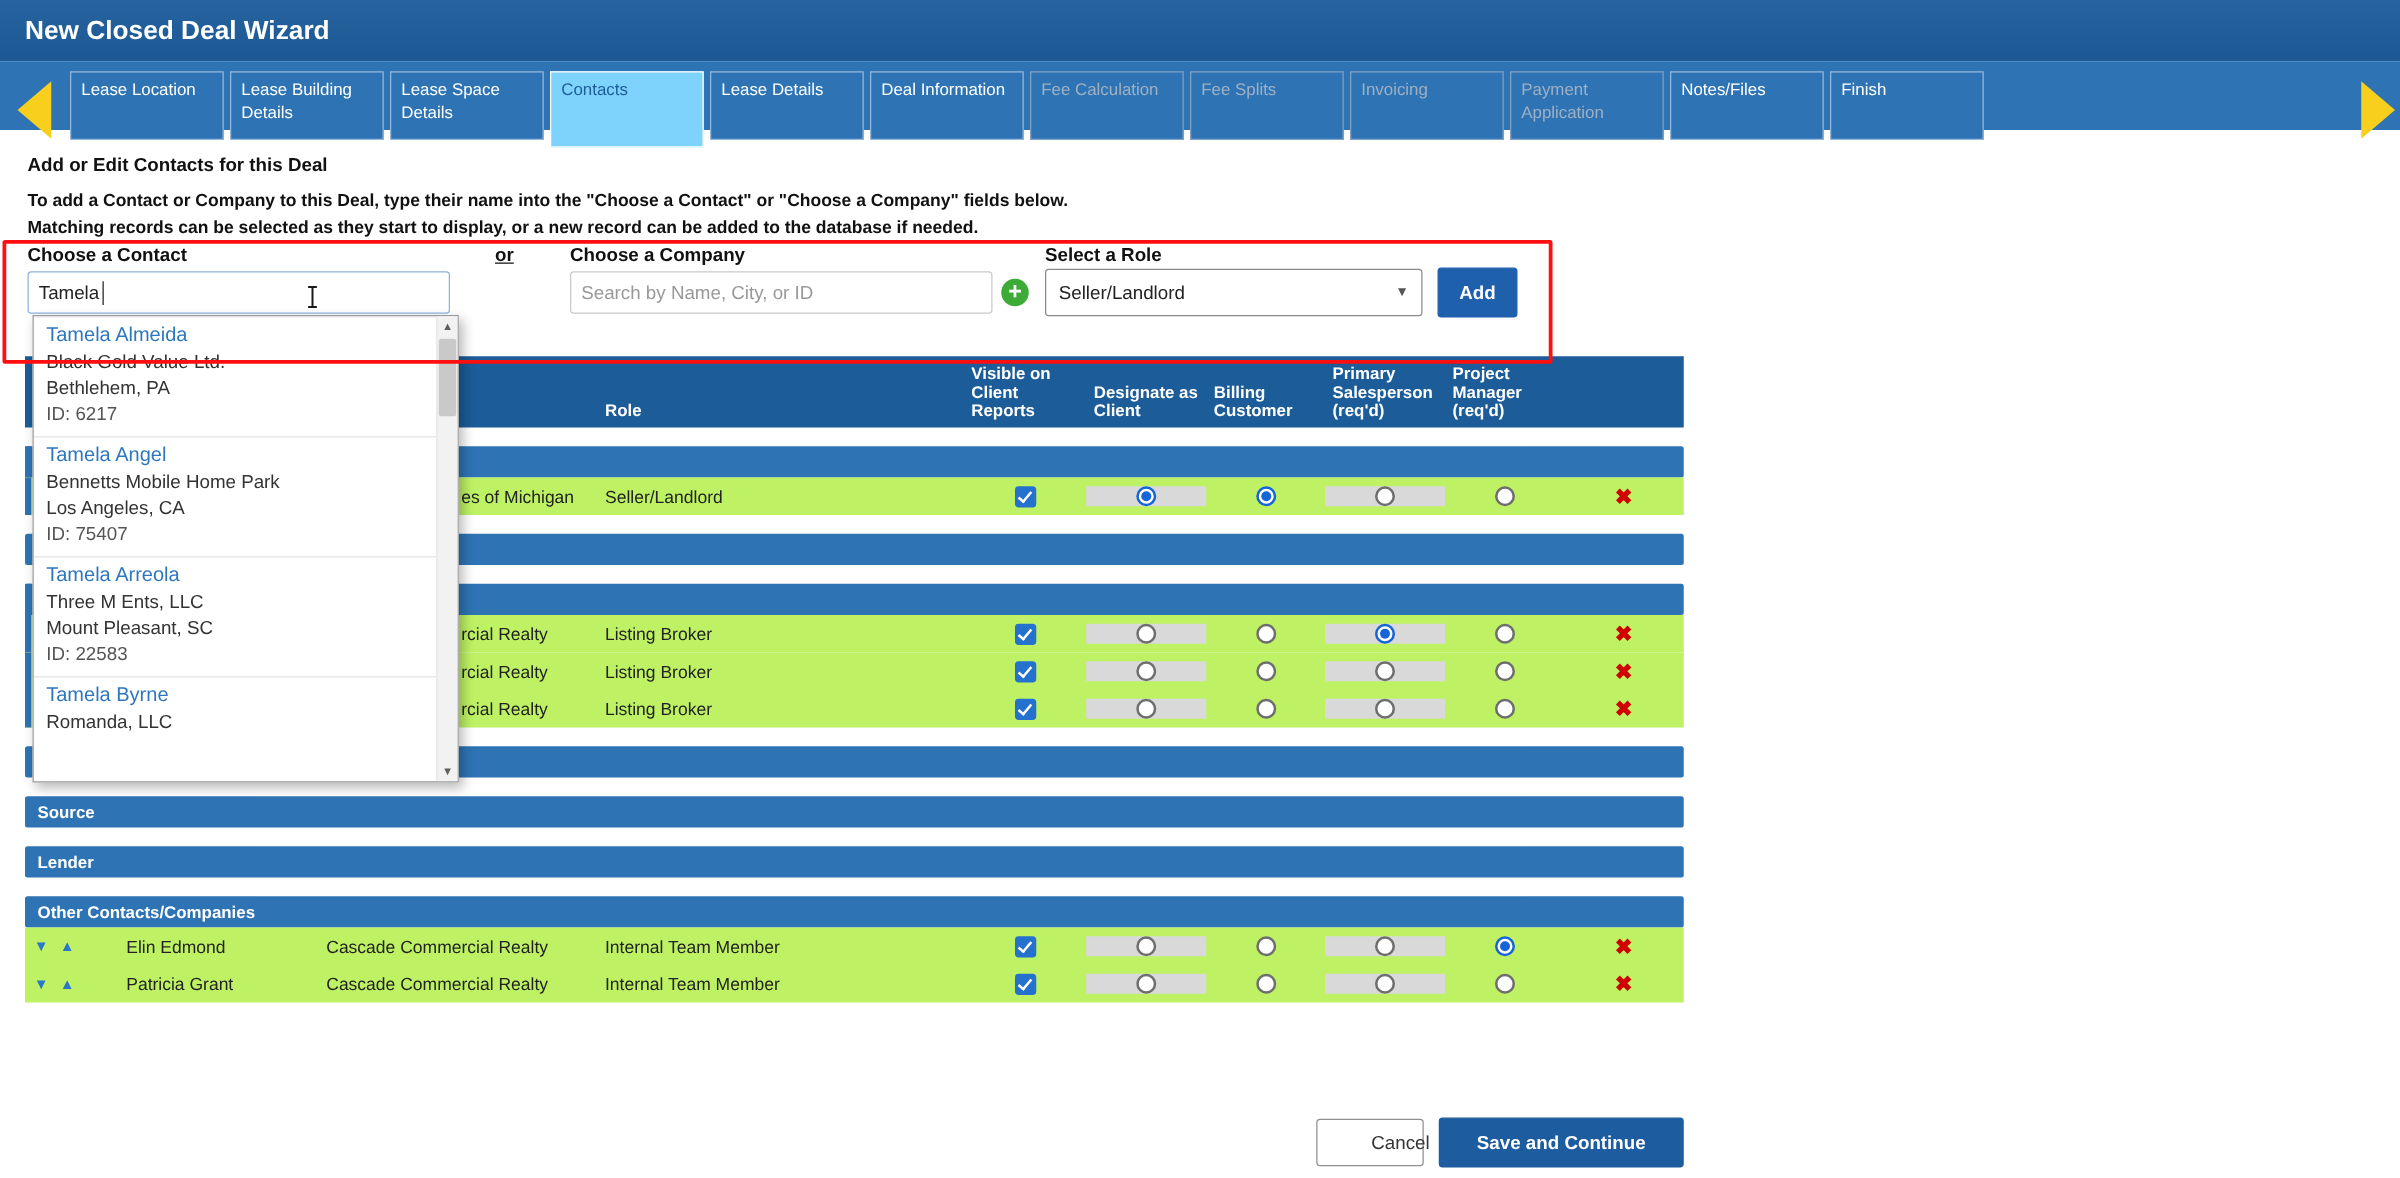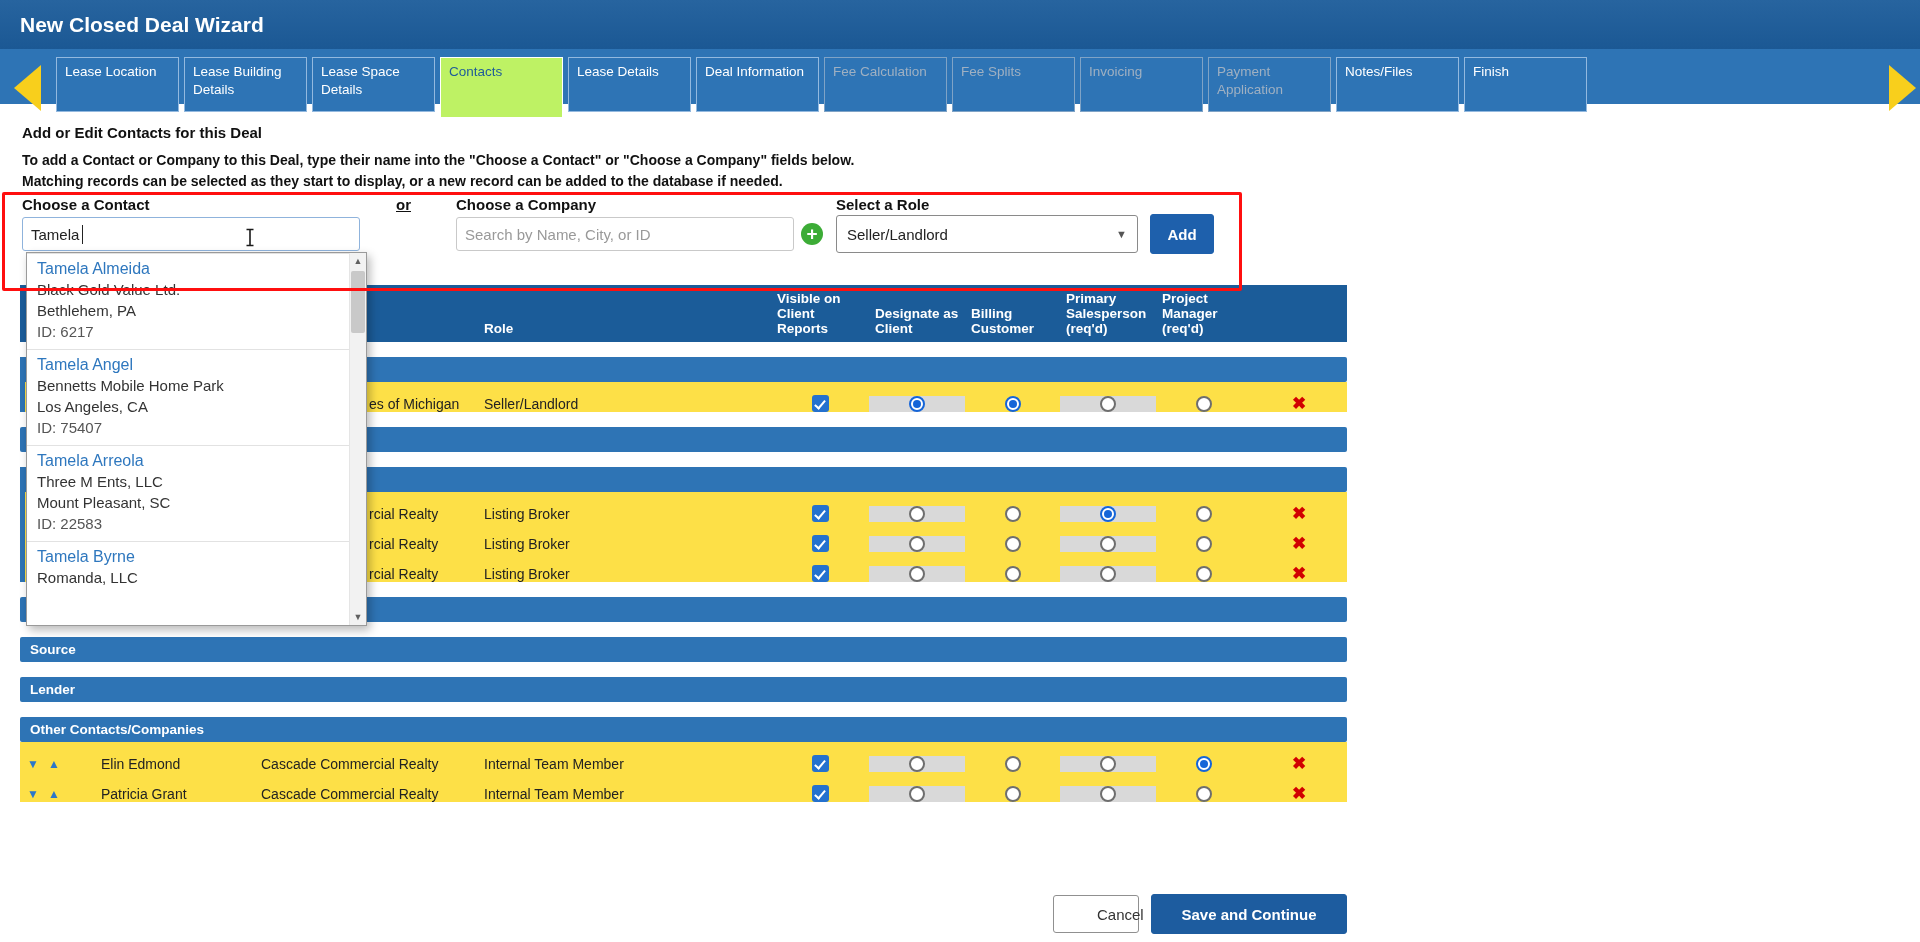--- a/index.html
+++ b/index.html
@@ -26,7 +26,7 @@
     font-size:13.5px; line-height:1.3; cursor:pointer; overflow:hidden;
   }
   .tab.disabled{ color:#9FB0C2; border-color:#7FA3C6; cursor:default; }
-  .tab.active{ background:#bef264; color:#1F5C99; height:61px; border-color:#fff; }
+  .tab.active{ background:#7dd3fc; color:#1F5C99; height:61px; border-color:#fff; }
   .navarrow{ position:absolute; width:0; height:0; cursor:pointer; }
   .navarrow.left{ left:14px; top:16px; border-top:23px solid transparent; border-bottom:23px solid transparent; border-right:27px solid #F8CF1C; }
   .navarrow.right{ right:4px; top:16px; border-top:23px solid transparent; border-bottom:23px solid transparent; border-left:27px solid #F8CF1C; }

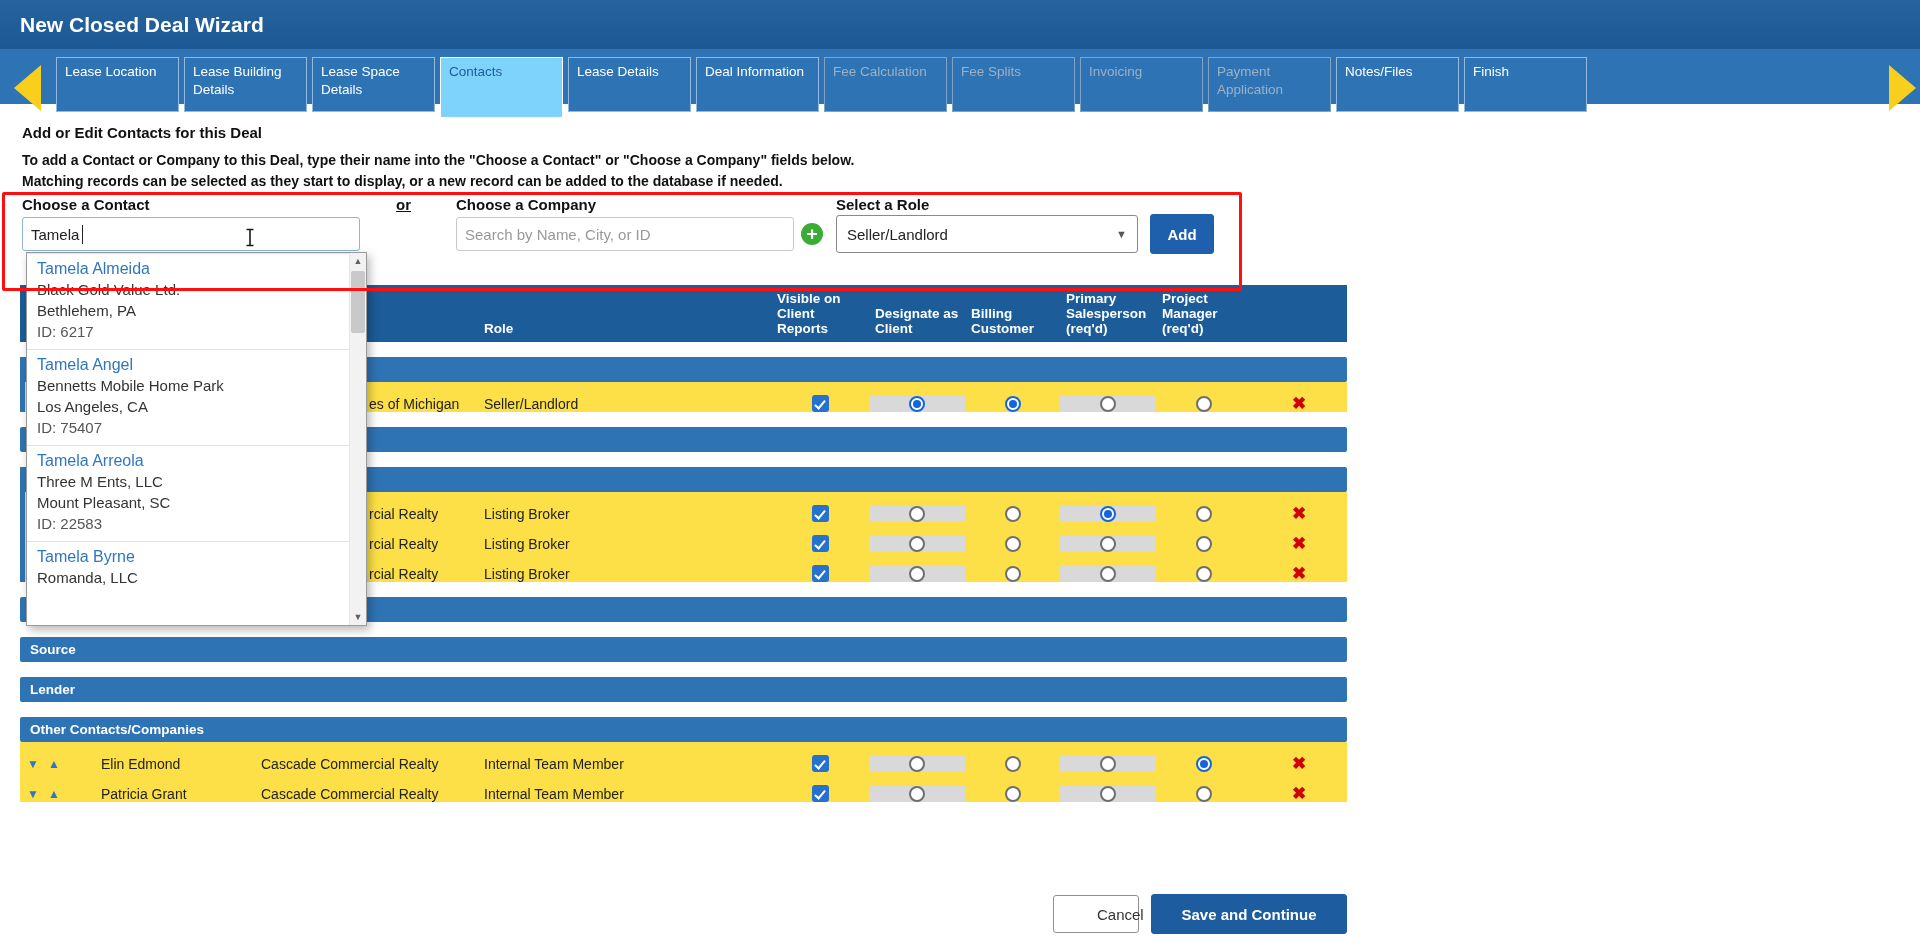--- a/index.html
+++ b/index.html
@@ -105,7 +105,7 @@
     height:25px; background:#2E74B5; border-radius:2px; margin-top:15px; position:relative;
     color:#fff; font-size:13.5px; font-weight:bold; line-height:25px; padding-left:10px; box-sizing:border-box;
   }
-  .row{ display:flex; height:30px; align-items:flex-end; font-size:14px; color:#222; position:relative; background:#fde047; }
+  .row{ display:flex; height:30px; align-items:center; font-size:14px; color:#222; position:relative; background:#bef264; }
   .cell{ box-sizing:border-box; display:flex; align-items:center; }
   .center{ justify-content:center; }
   .cell.col-role{ padding-left:6px; }

